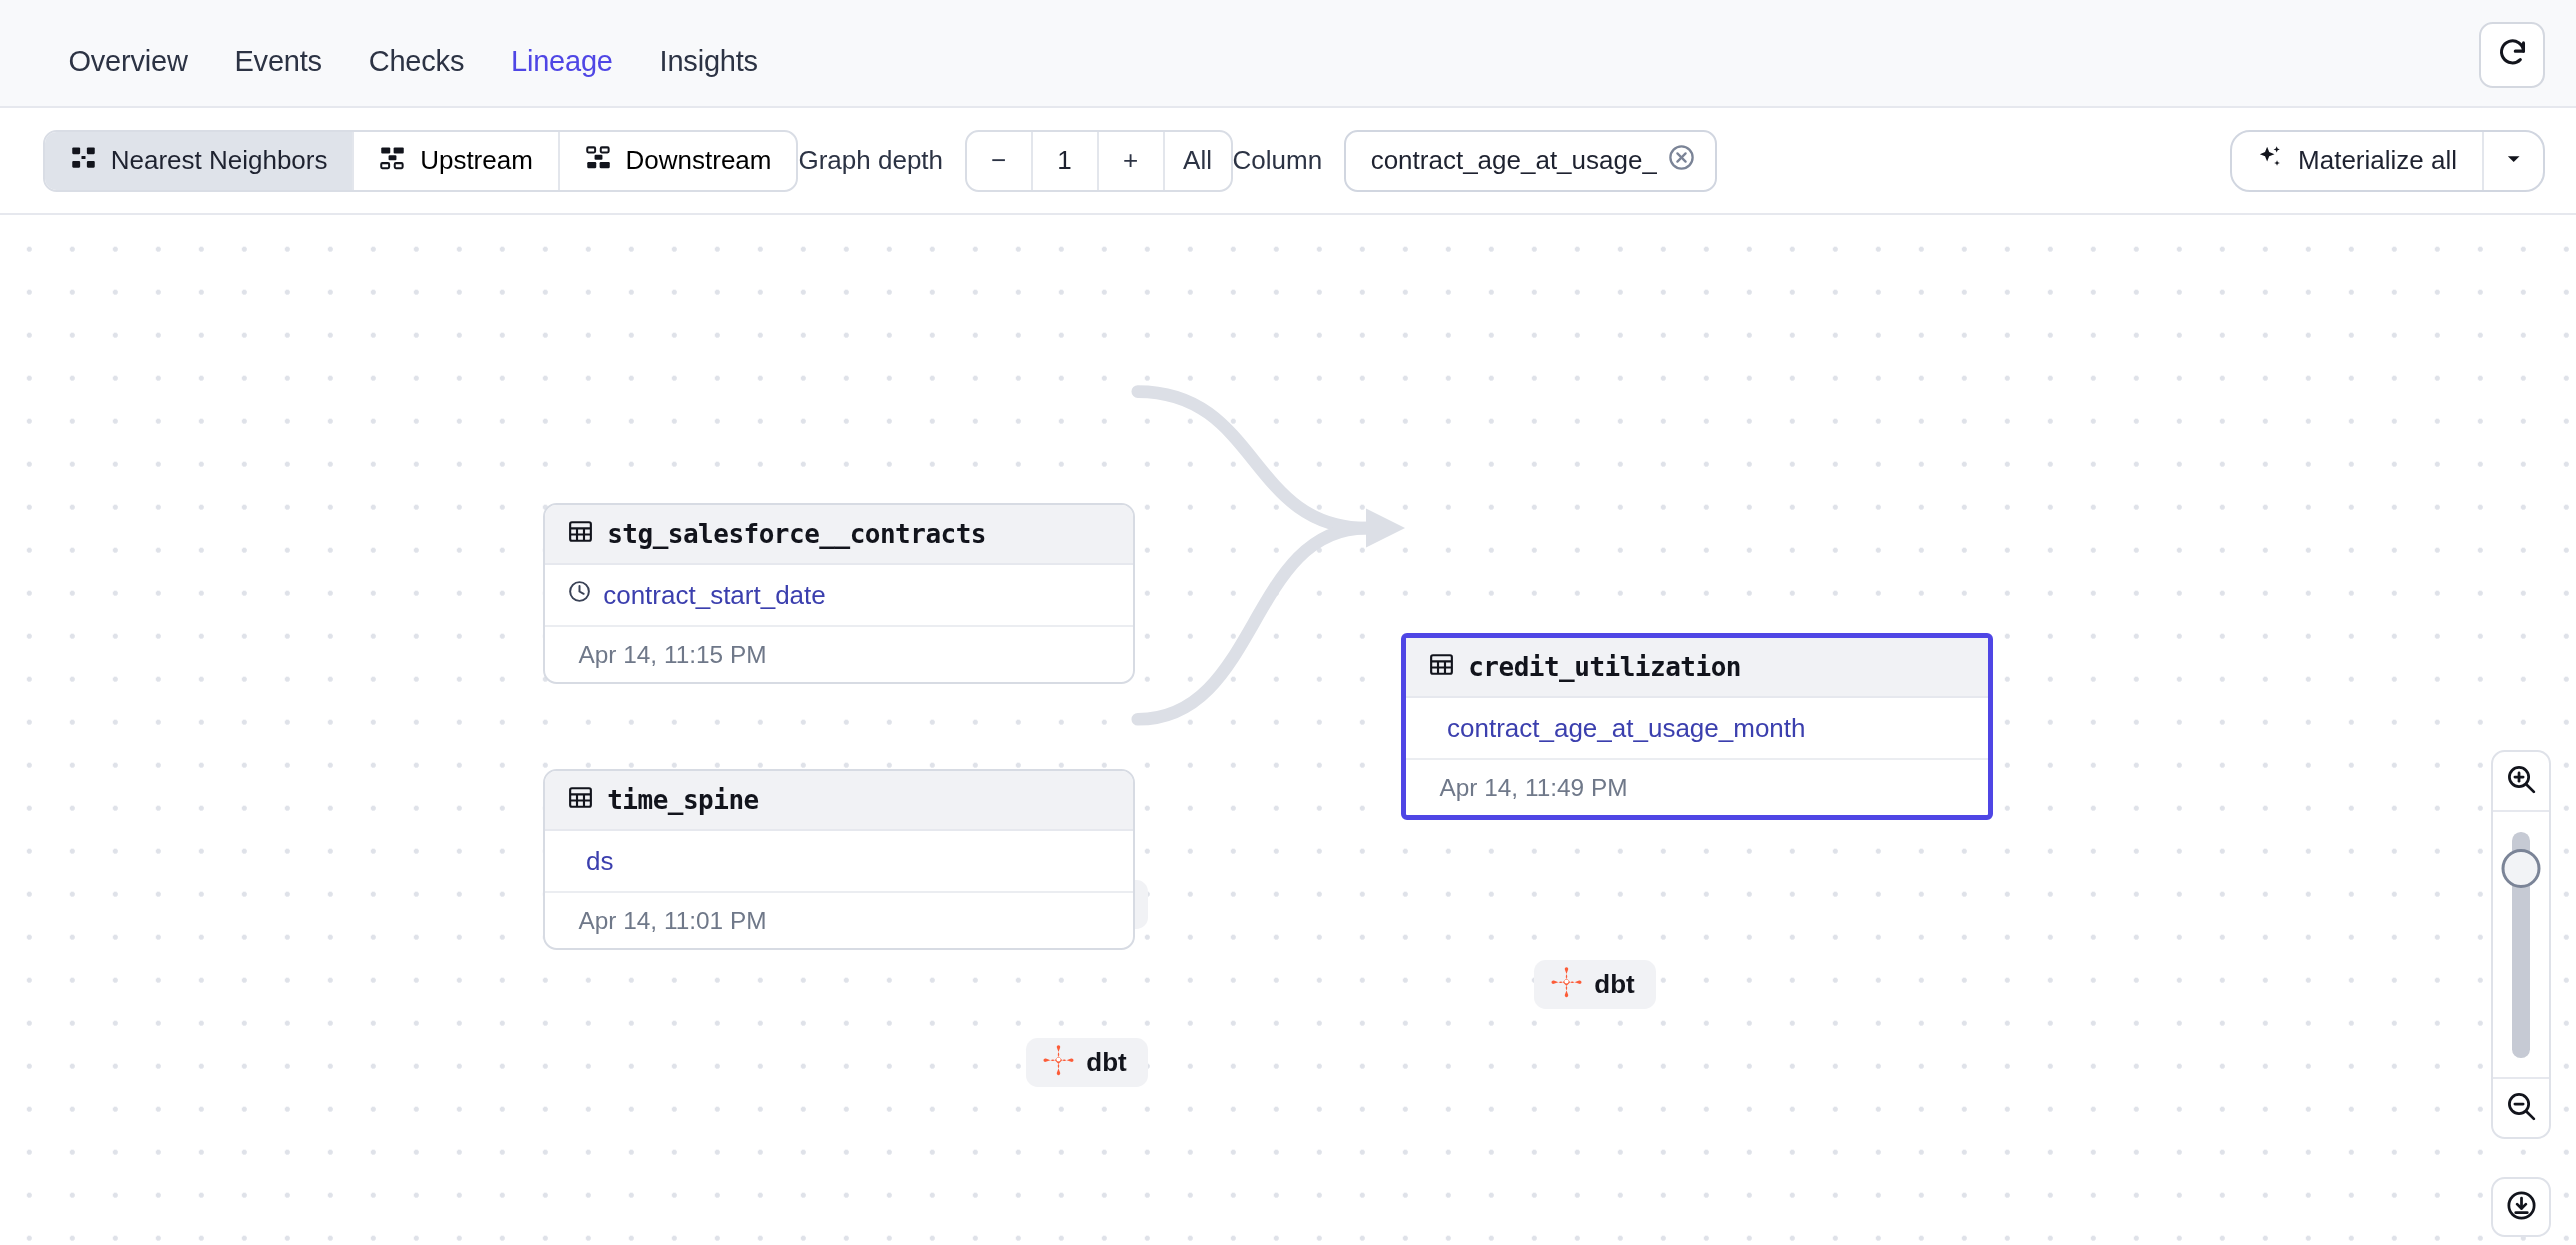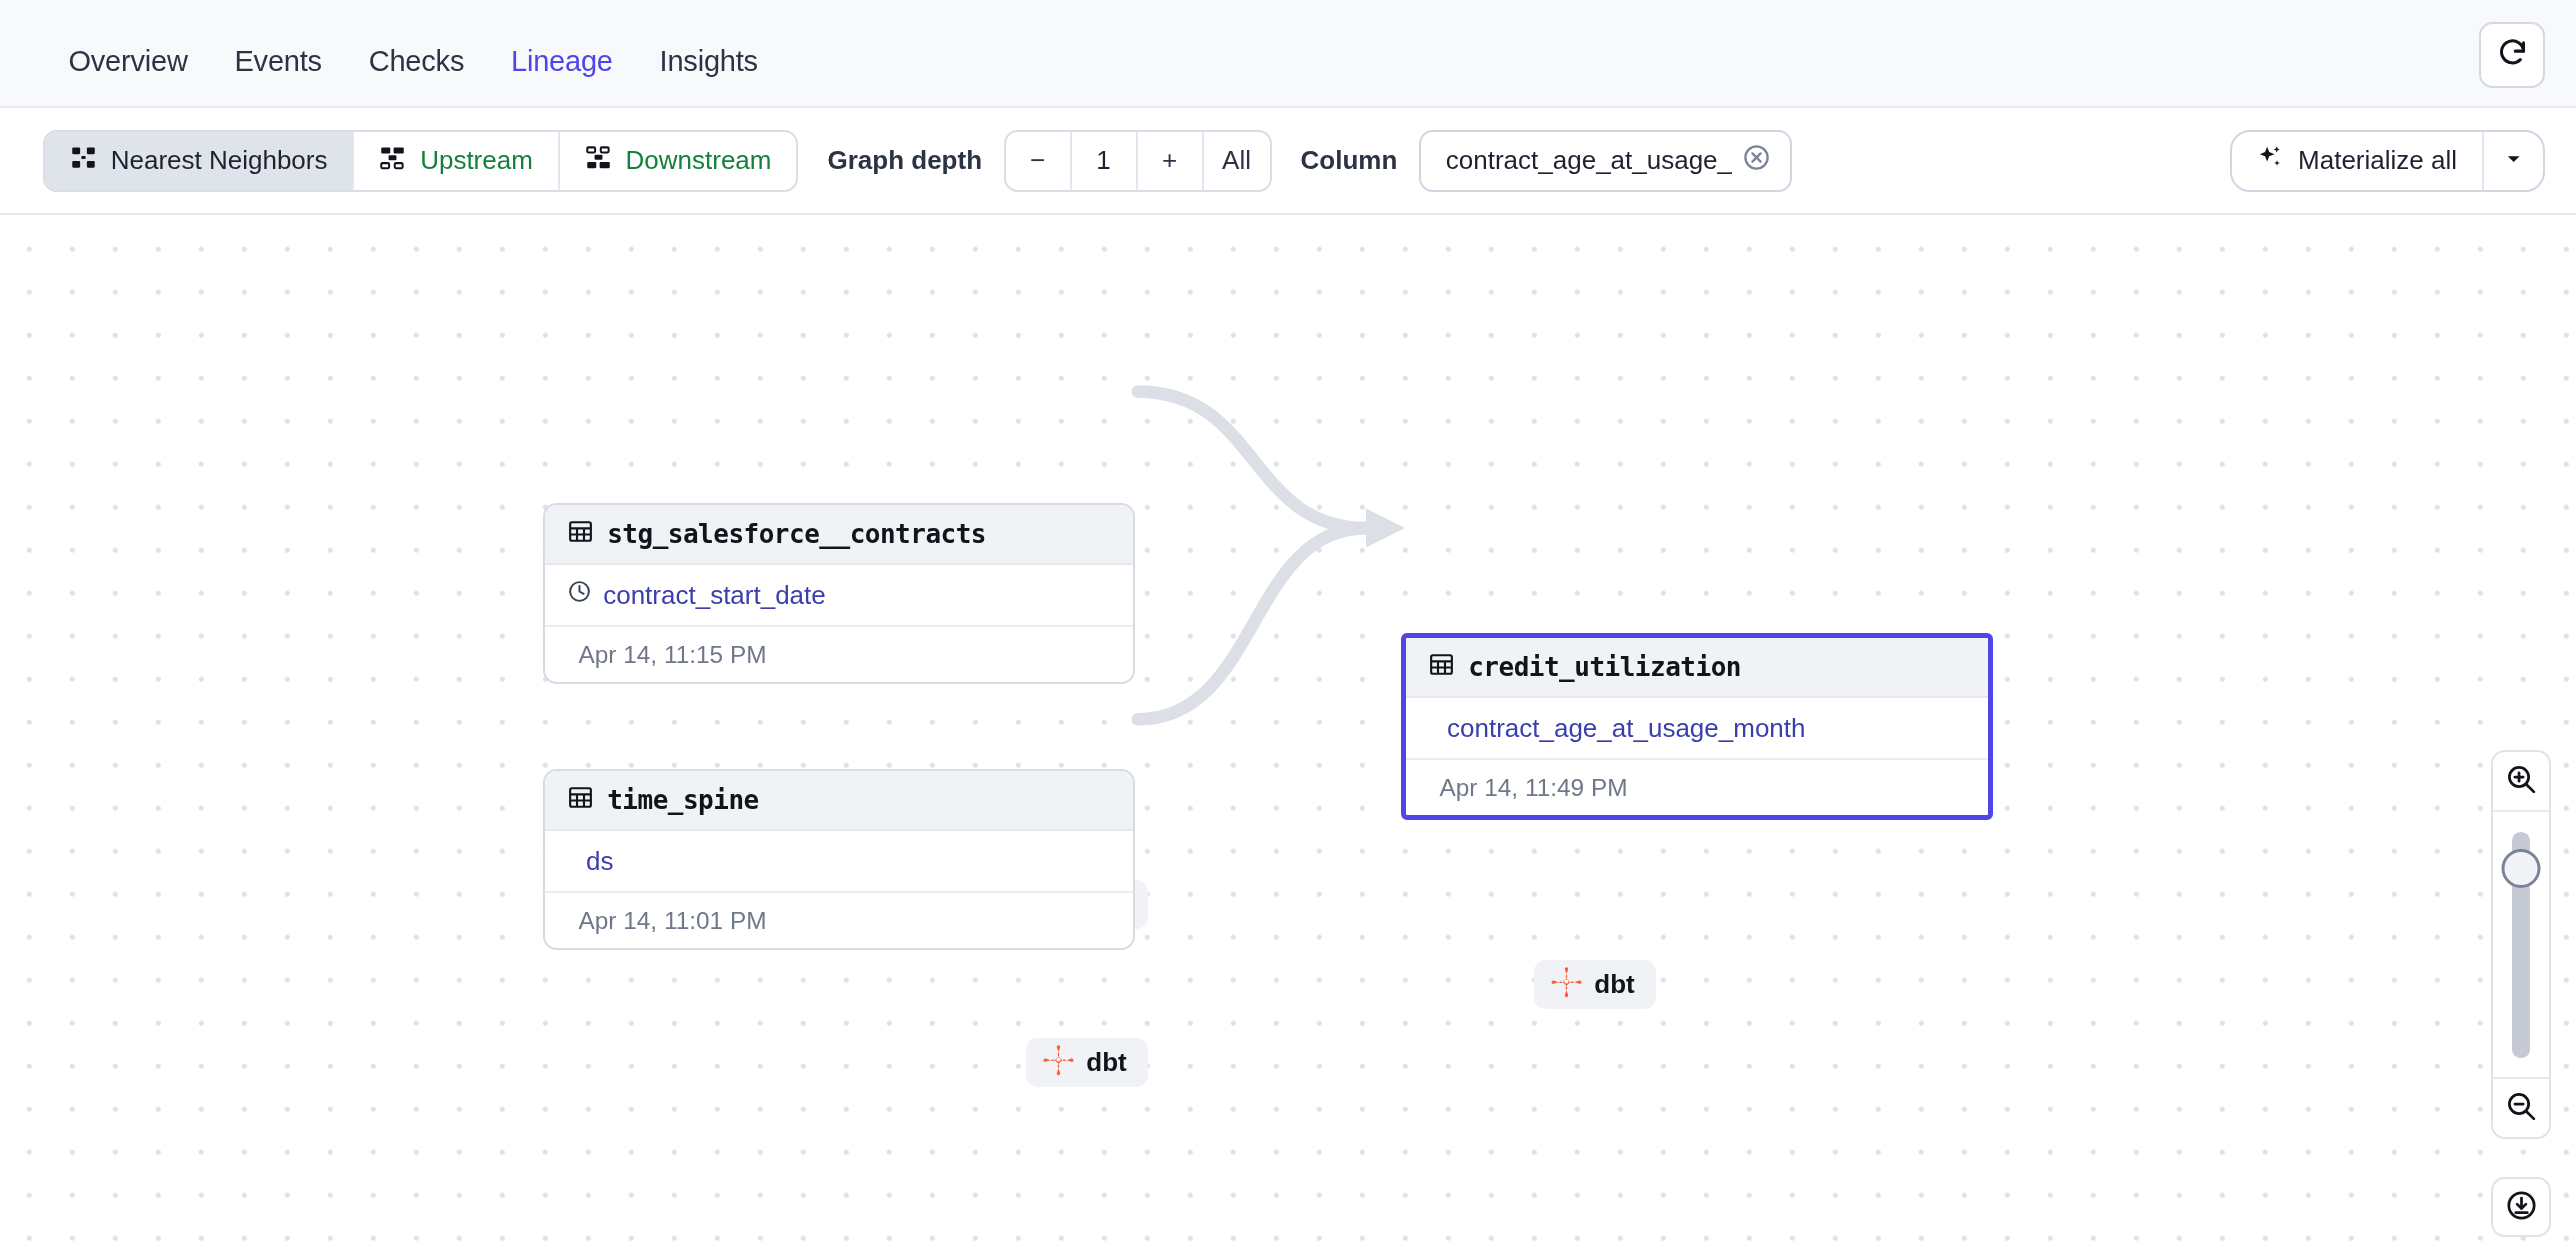--- a/index.html
+++ b/index.html
@@ -63,7 +63,7 @@
   .seg {
     display: flex; align-items: center; gap: 13.7px;
     padding: 0 25px;
-    font-size: 26px; color: #15803d;
+    font-size: 26px; color: #000000;
     border-right: 2px solid #e3e6ec;
     cursor: pointer; white-space: nowrap;
   }

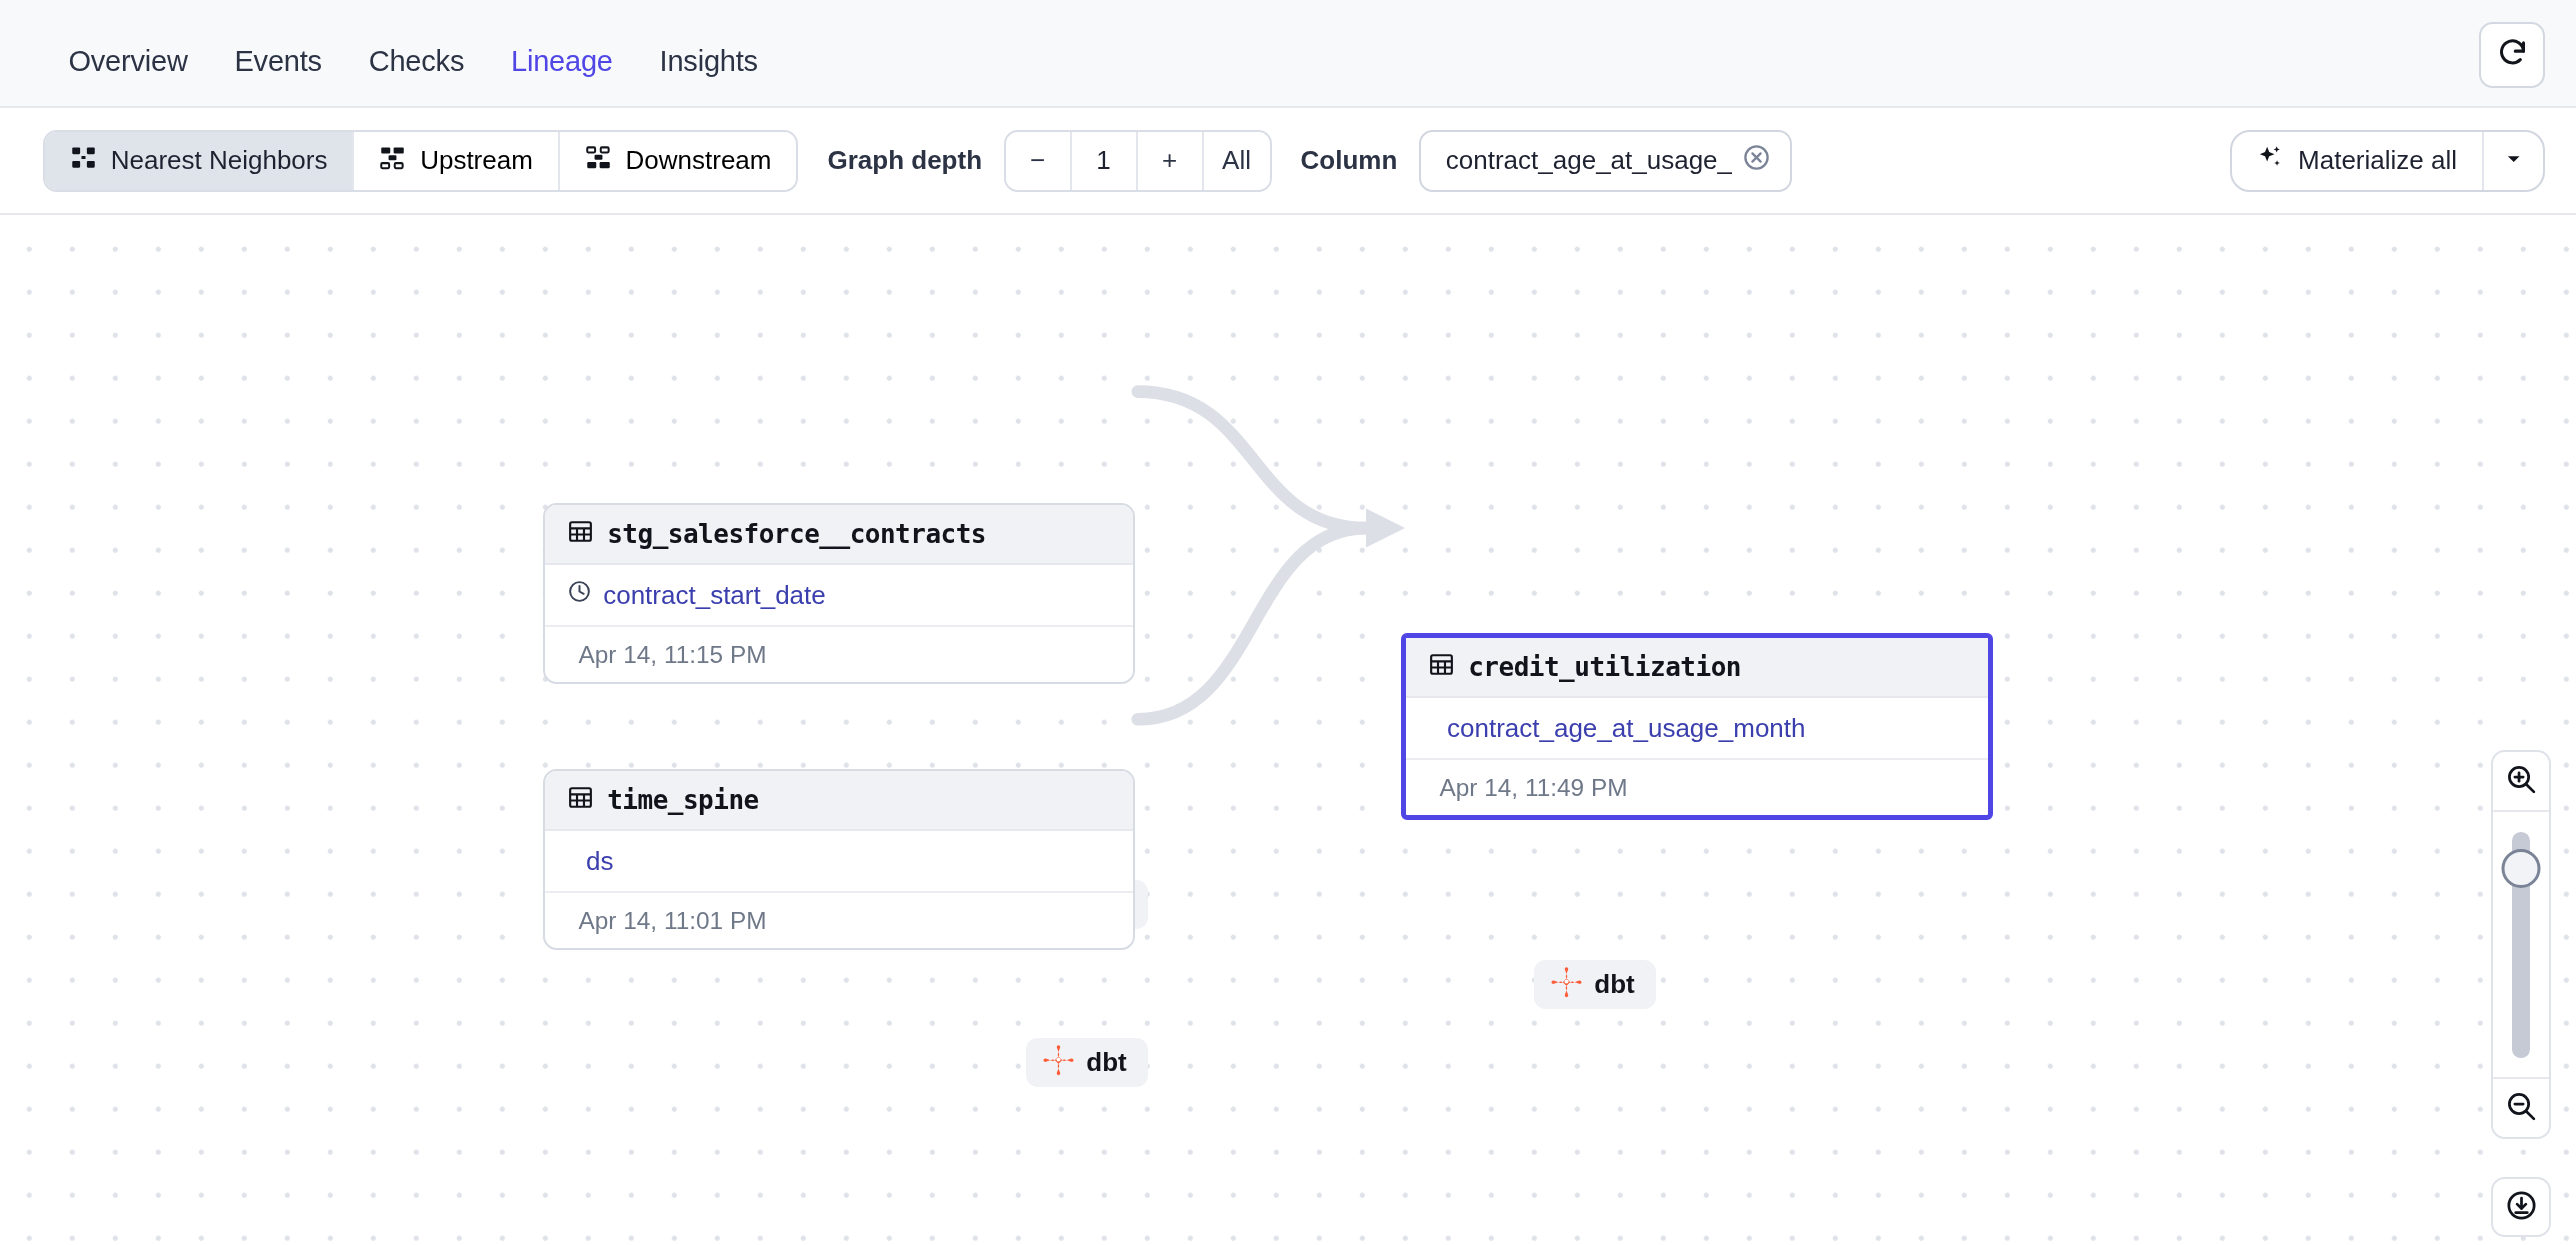--- a/index.html
+++ b/index.html
@@ -72,7 +72,7 @@
 
   .tb-label {
     font-size: 26px; color: #2c3344;
-    margin-left: 29px; margin-right: 21.5px; white-space: nowrap; font-weight: bold;
+    margin-right: 21.5px; white-space: nowrap;
   }
   .stepper {
     display: flex; align-items: stretch; height: 62px;

